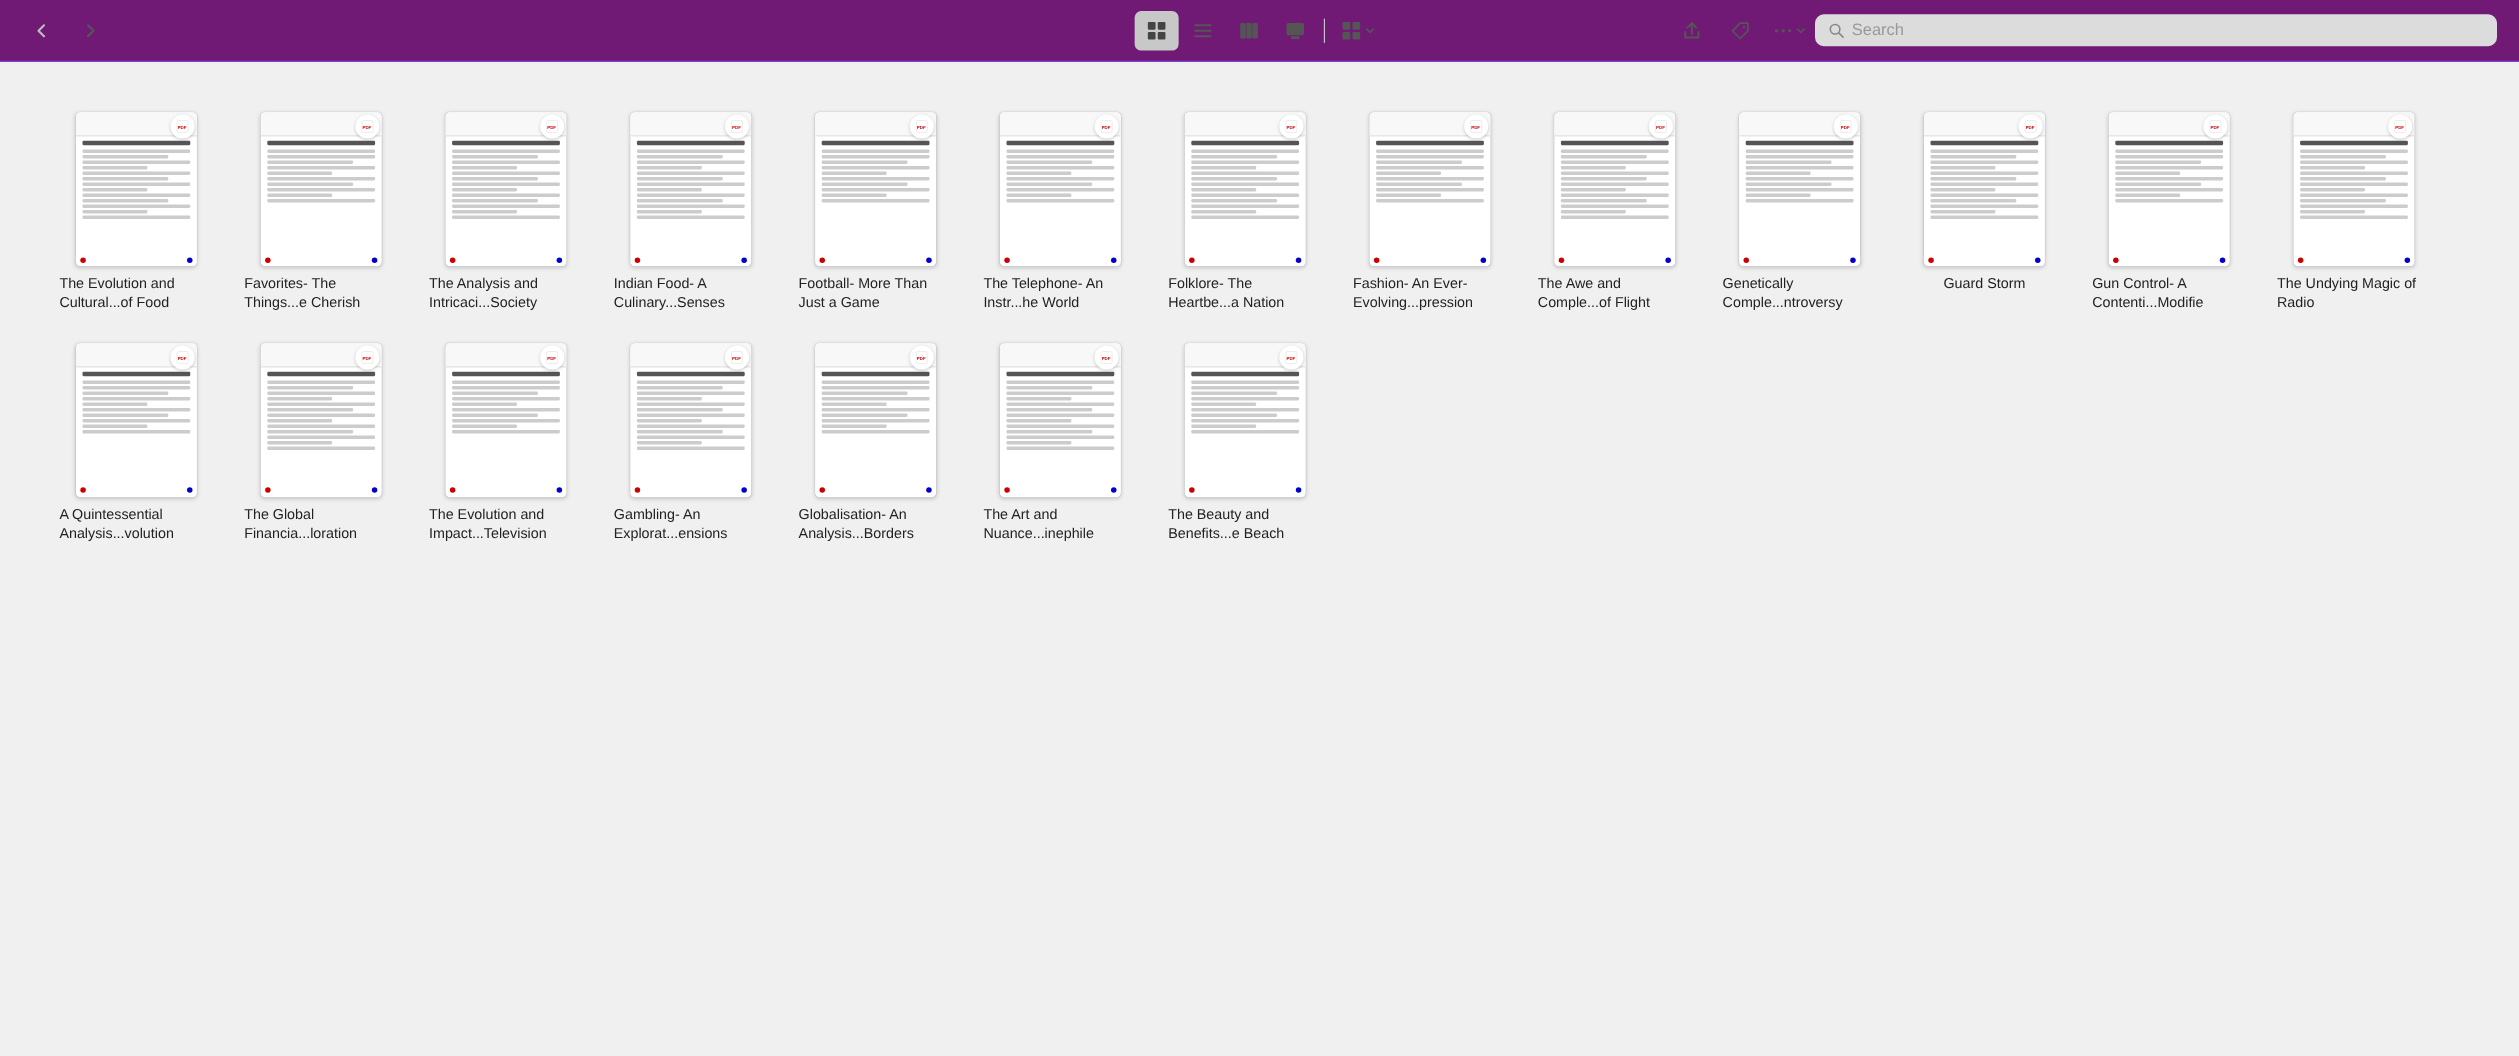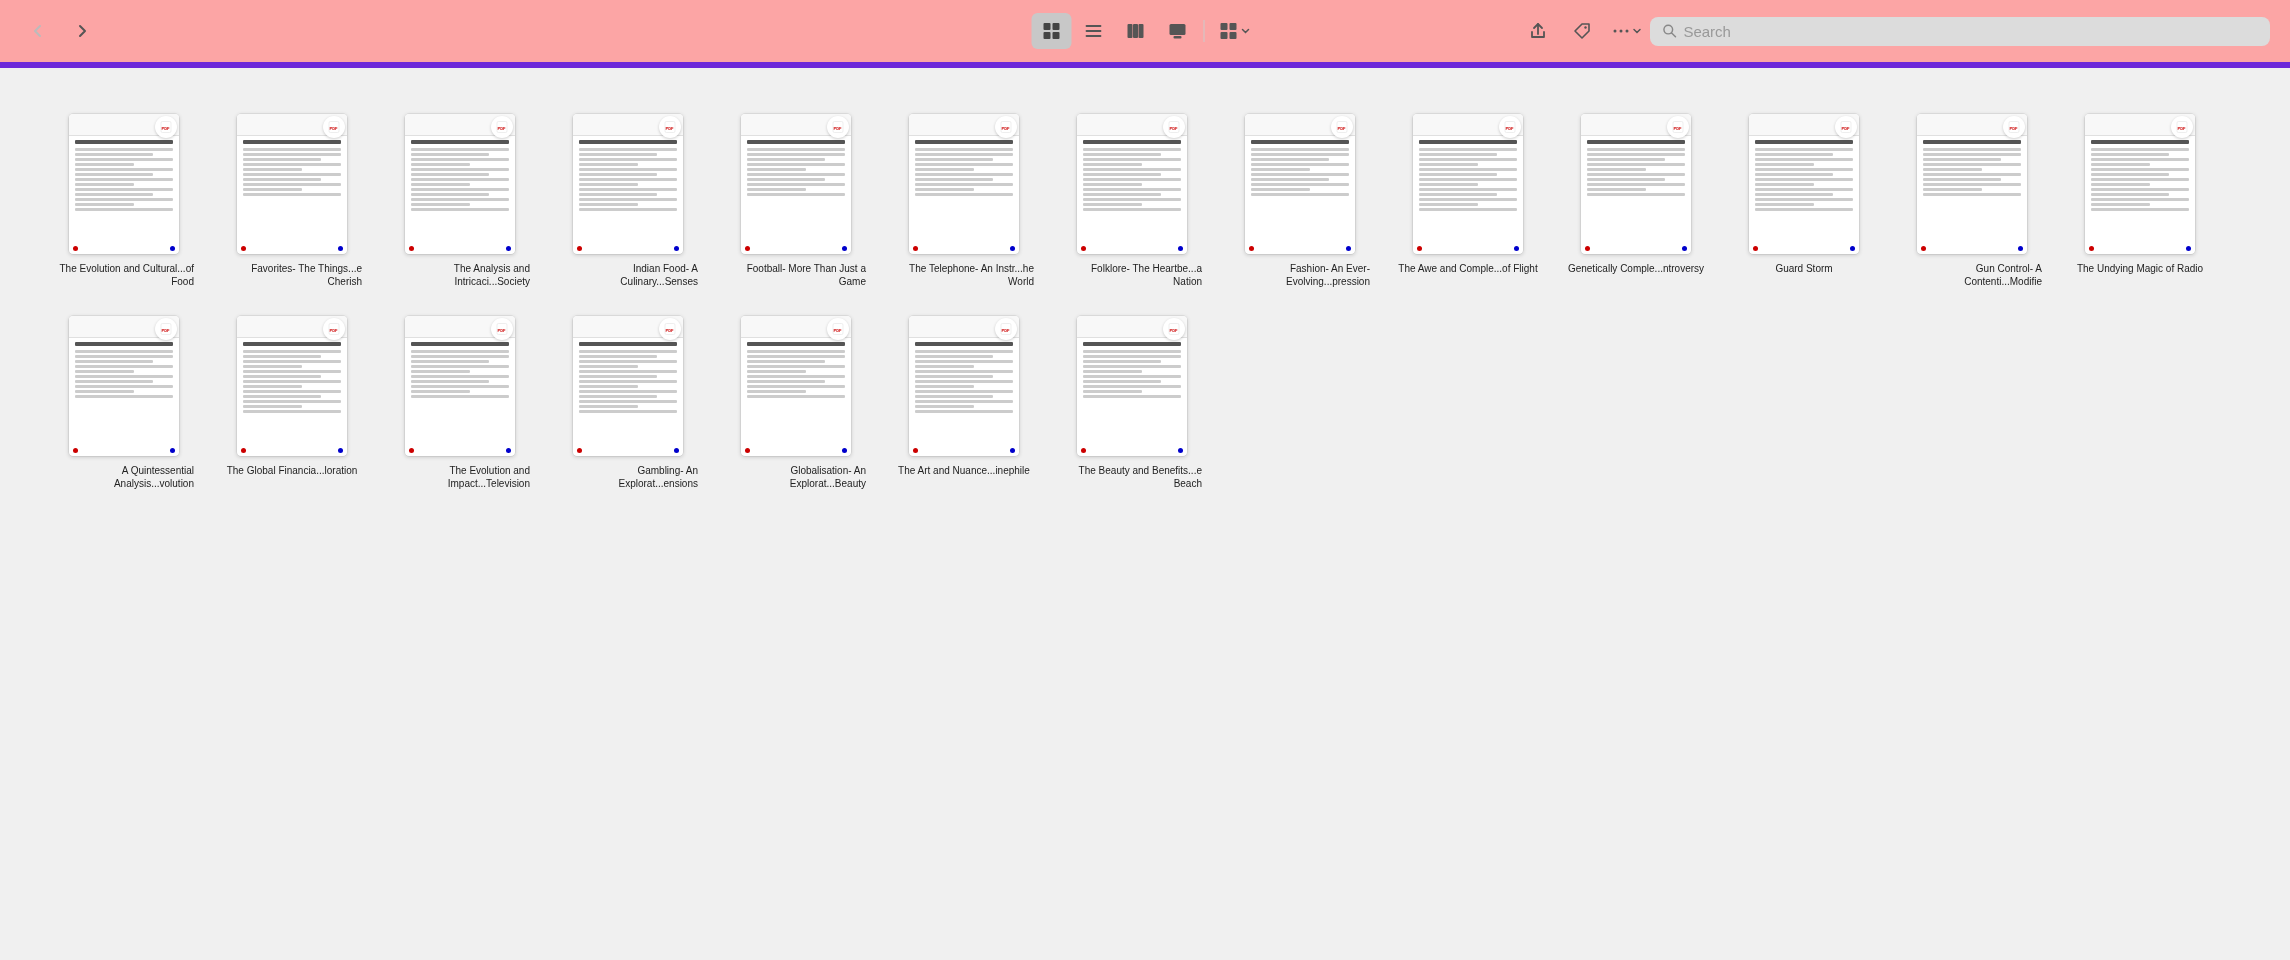--- a/index.html
+++ b/index.html
@@ -15,9 +15,9 @@
     .toolbar {
       display: flex;
       align-items: center;
-      background: #fca5a5;
-      border-bottom: 6px solid #6d28d9;
-      height: 68px;
+      background: #701a75;
+      border-bottom: 1px solid #6d28d9;
+      height: 56px;
       padding: 0 20px;
       gap: 8px;
     }

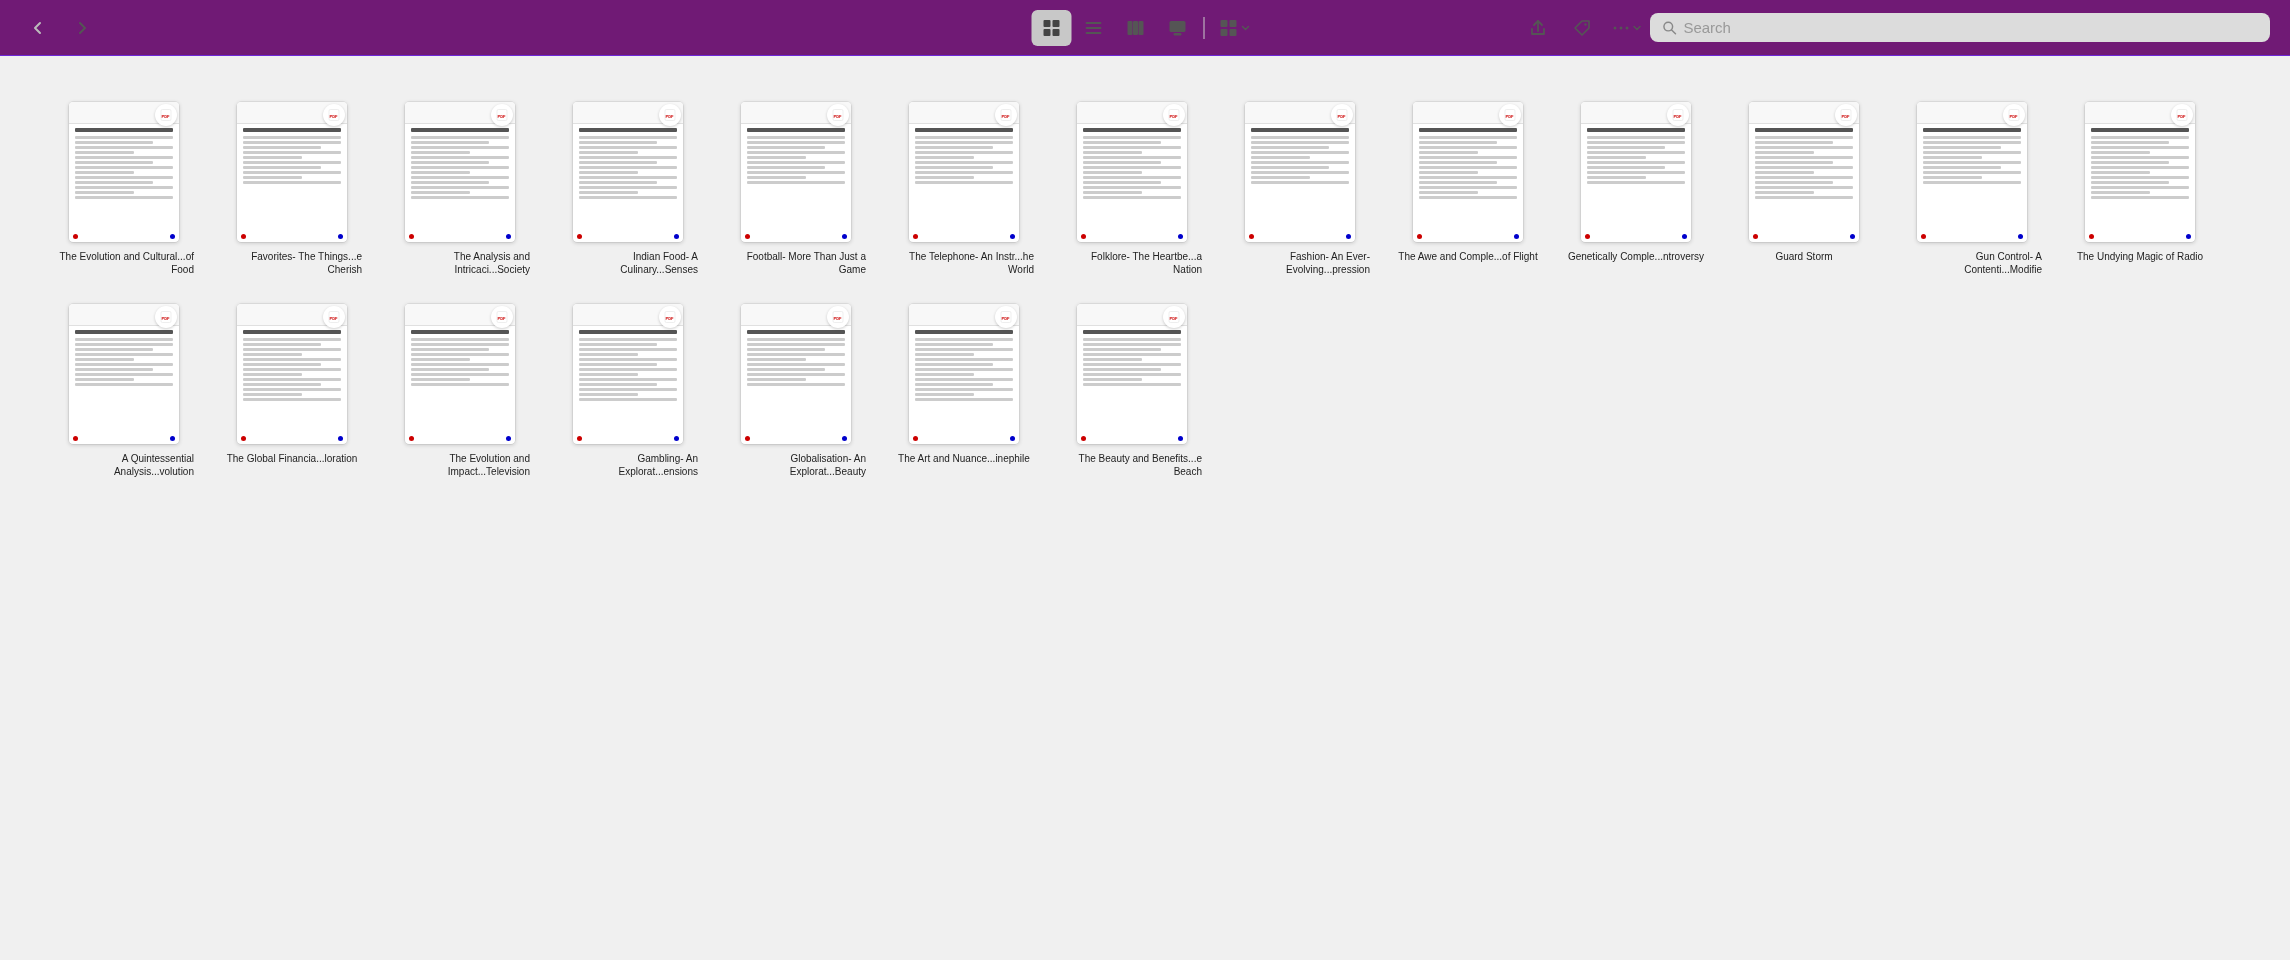--- a/index.html
+++ b/index.html
@@ -211,9 +211,9 @@
 
     .file-label {
       margin-top: 8px;
-      font-size: 10px;
+      font-size: 13px;
       color: #222;
-      text-align: right;
+      text-align: left;
       line-height: 1.3;
       max-width: 140px;
       word-break: break-word;

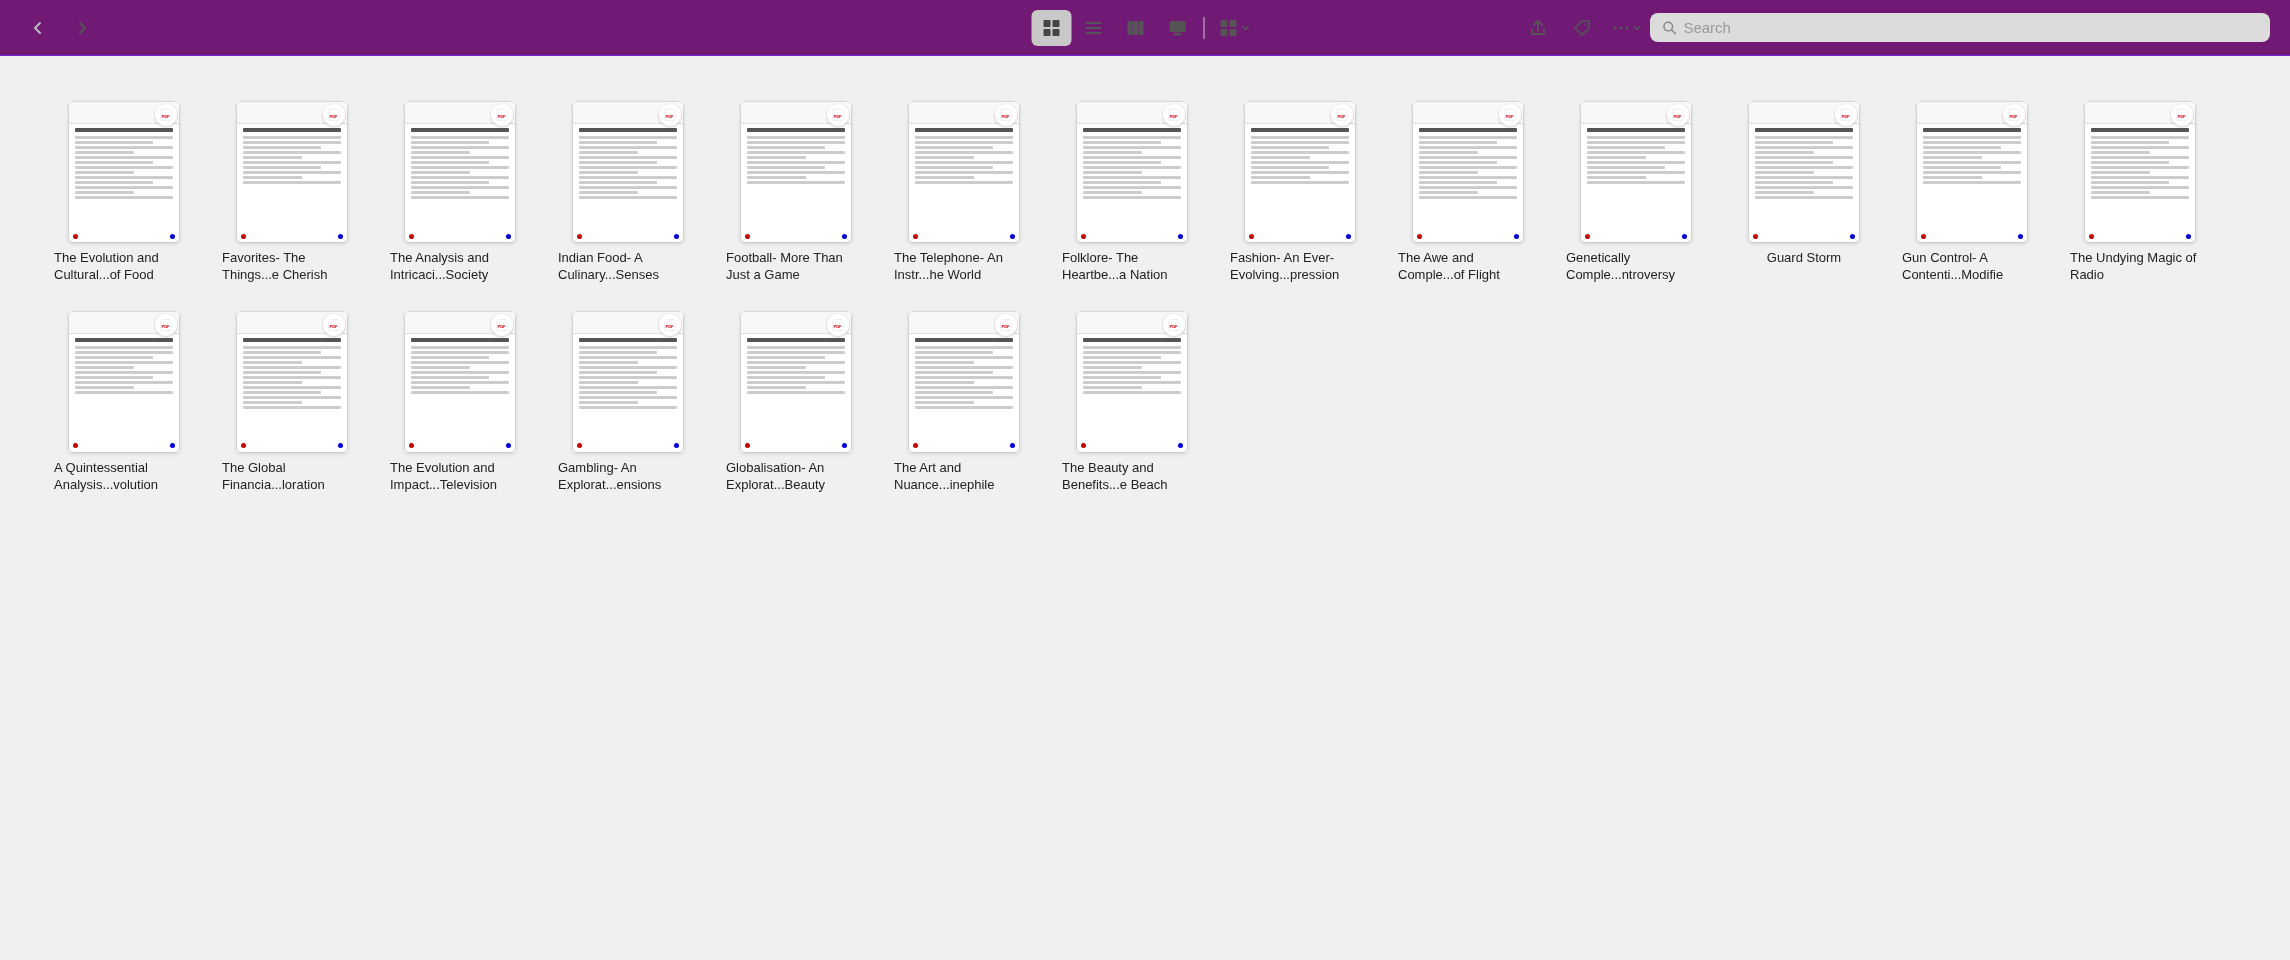--- a/index.html
+++ b/index.html
@@ -881,7 +881,7 @@
           <div class="thumb-dot-blue"></div>
         </div>
       </div>
-      <div class="file-label">Globalisation- An Explorat...Beauty</div>
+      <div class="file-label">Globalisation- An Analysis...Borders</div>
     </div>
     <div class="file-item">
       <div class="thumbnail">

